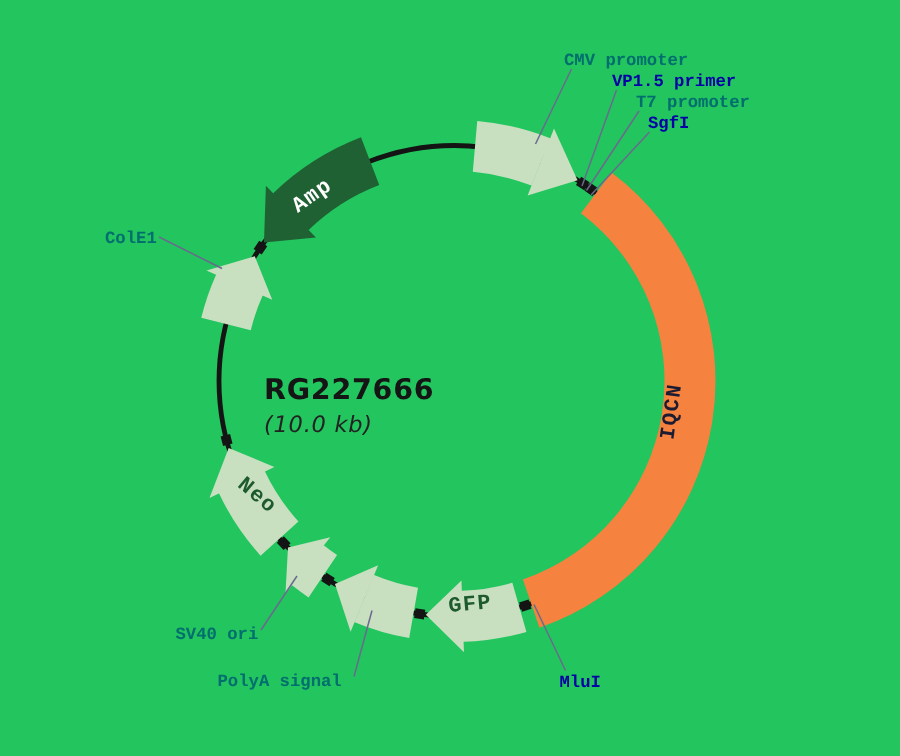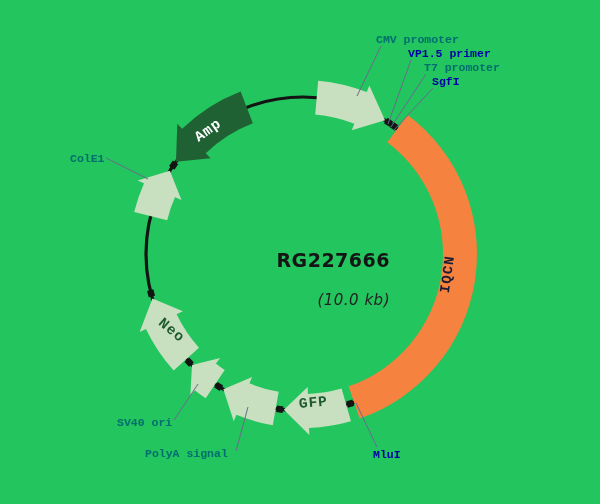--- a/index.html
+++ b/index.html
@@ -9,7 +9,7 @@
   }
   .stage svg{position:absolute;left:0;top:0;}
   .center-label{
-    position:absolute;left:190px;top:249px;width:200px;text-align:right;
+    position:absolute;left:176px;top:249px;width:200px;text-align:left;
   }
   .center-title{
     font-family:"DejaVu Sans",sans-serif;font-weight:bold;

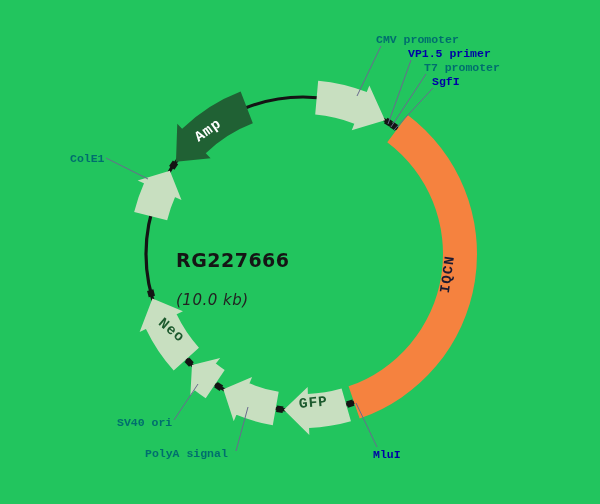--- a/index.html
+++ b/index.html
@@ -17,7 +17,7 @@
   }
   .center-size{
     font-family:"DejaVu Sans",sans-serif;font-style:italic;
-    font-size:15px;line-height:18px;color:#222;margin-top:20px;letter-spacing:.5px;
+    font-size:15px;line-height:18px;color:#222;margin-top:3px;letter-spacing:.5px;
   }
   text.site-label{
     font-family:"Liberation Mono","DejaVu Sans Mono",monospace;

